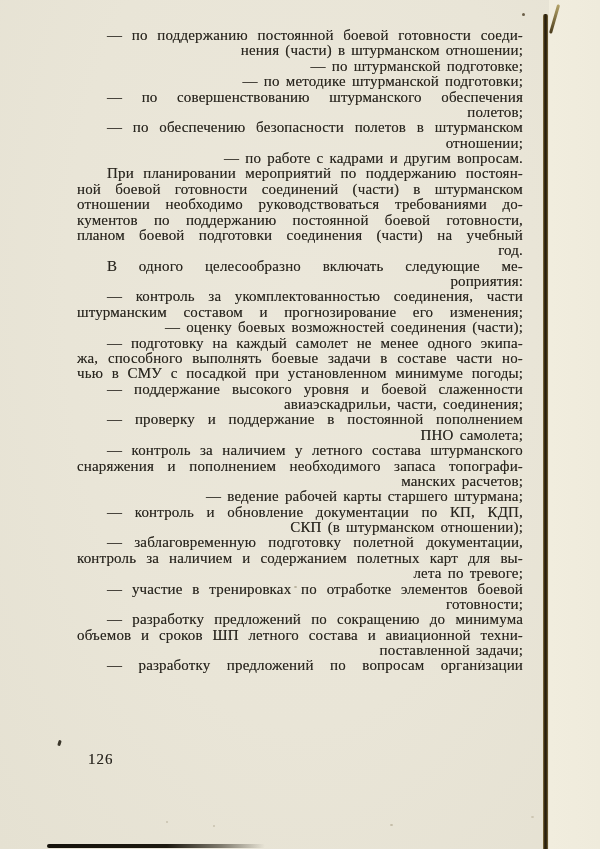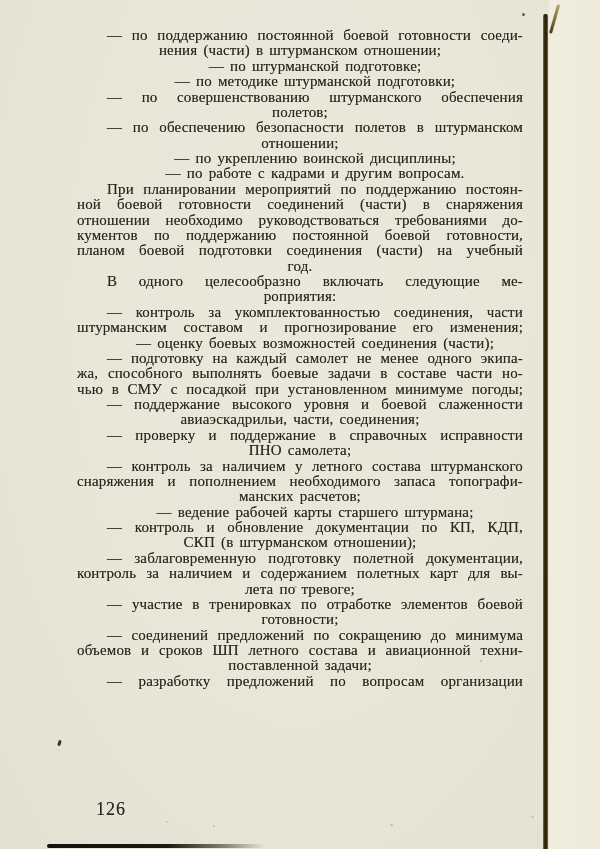--- a/index.html
+++ b/index.html
@@ -49,7 +49,7 @@
     height: 15.38px;
     line-height: 15.38px;
     white-space: normal;
-    text-align: center;
+    text-align: right;
   }
   .line.jst { text-align: justify; text-align-last: justify; }
   .line.ind { text-indent: 30px; }

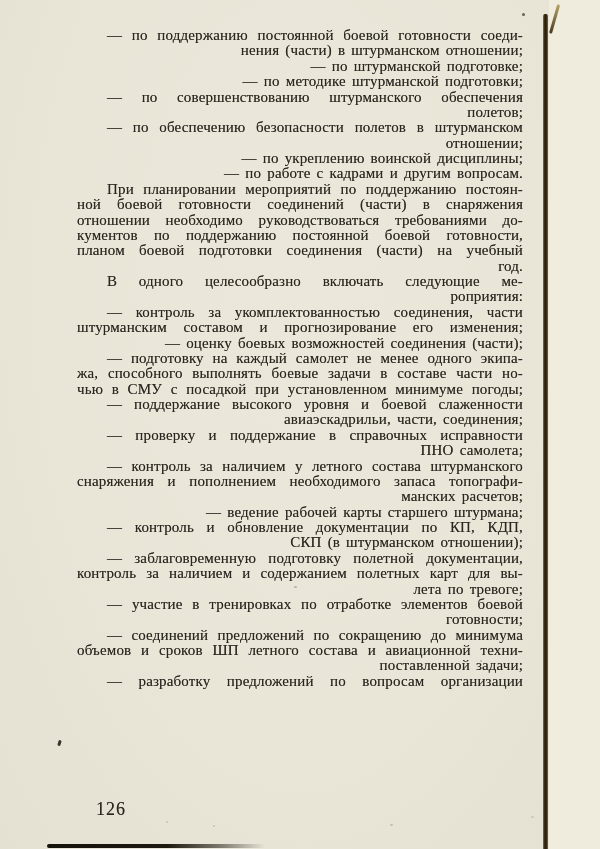--- a/index.html
+++ b/index.html
@@ -88,7 +88,6 @@
       <div class="line"><span>полетов;</span></div>
       <div class="line ind jst"><span>— по обеспечению безопасности полетов в штурманском</span></div>
       <div class="line"><span>отношении;</span></div>
-      <div class="line ind"><span>— по укреплению воинской дисциплины;</span></div>
       <div class="line ind"><span>— по работе с кадрами и другим вопросам.</span></div>
       <div class="line ind jst"><span>При планировании мероприятий </span><span class="b">по поддержанию постоян-</span></div>
       <div class="line jst"><span class="b">ной боевой готовности</span><span> соединений (части) в снаряжения</span></div>

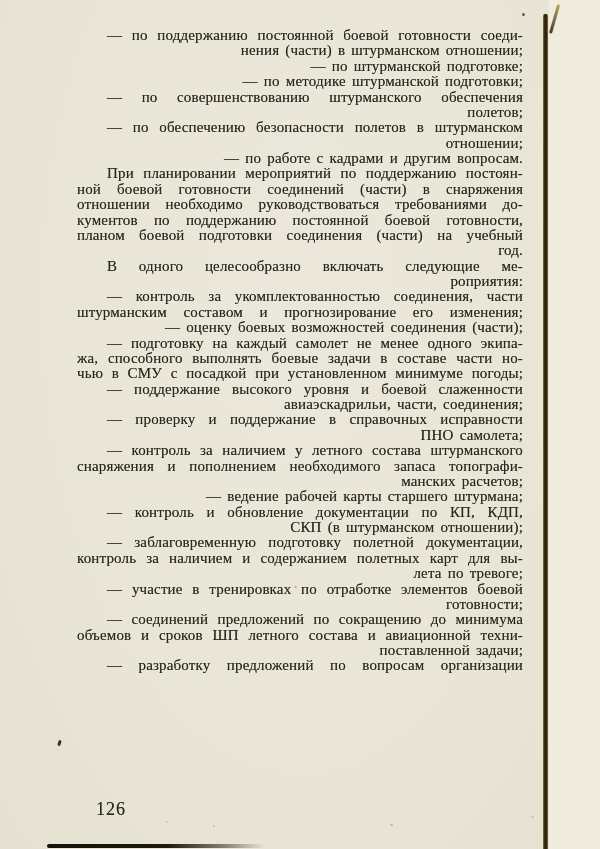--- a/index.html
+++ b/index.html
@@ -90,7 +90,7 @@
       <div class="line"><span>отношении;</span></div>
       <div class="line ind"><span>— по работе с кадрами и другим вопросам.</span></div>
       <div class="line ind jst"><span>При планировании мероприятий </span><span class="b">по поддержанию постоян-</span></div>
-      <div class="line jst"><span class="b">ной боевой готовности</span><span> соединений (части) в снаряжения</span></div>
+      <div class="line jst"><span class="b">ной боевой готовности</span><span> соединений (части) в штурманском</span></div>
       <div class="line jst"><span>отношении необходимо руководствоваться требованиями до-</span></div>
       <div class="line jst"><span>кументов по поддержанию постоянной боевой готовности,</span></div>
       <div class="line jst"><span>планом боевой подготовки соединения (части) на учебный</span></div>

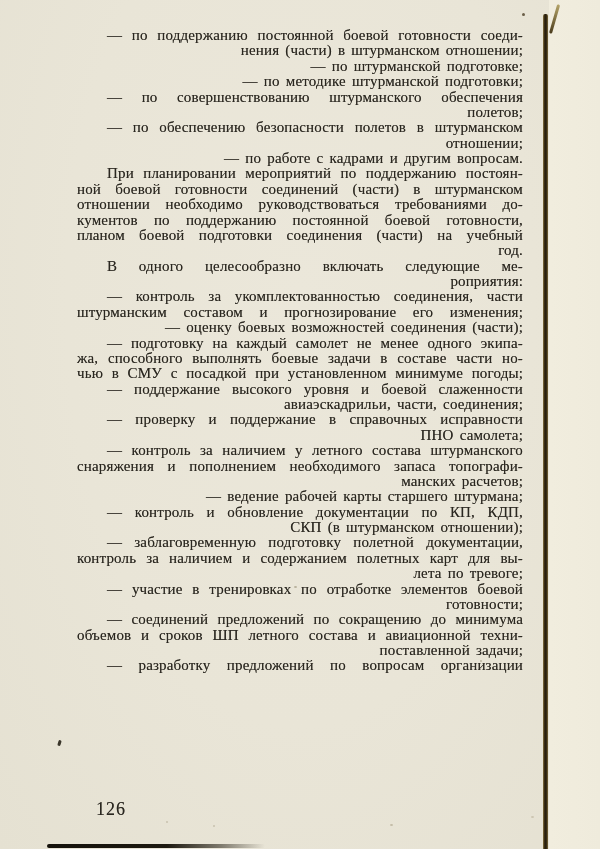--- a/index.html
+++ b/index.html
@@ -105,7 +105,7 @@
       <div class="line jst"><span>чью в СМУ с посадкой при установленном минимуме погоды;</span></div>
       <div class="line ind jst"><span>— поддержание высокого уровня и боевой слаженности</span></div>
       <div class="line"><span>авиаэскадрильи, части, соединения;</span></div>
-      <div class="line ind jst"><span>— проверку и поддержание в справочных исправности</span></div>
+      <div class="line ind jst"><span>— проверку и поддержание в постоянной пополнением</span></div>
       <div class="line"><span>ПНО самолета;</span></div>
       <div class="line ind jst"><span>— контроль за наличием у летного состава штурманского</span></div>
       <div class="line jst"><span>снаряжения и пополнением необходимого запаса топографи-</span></div>

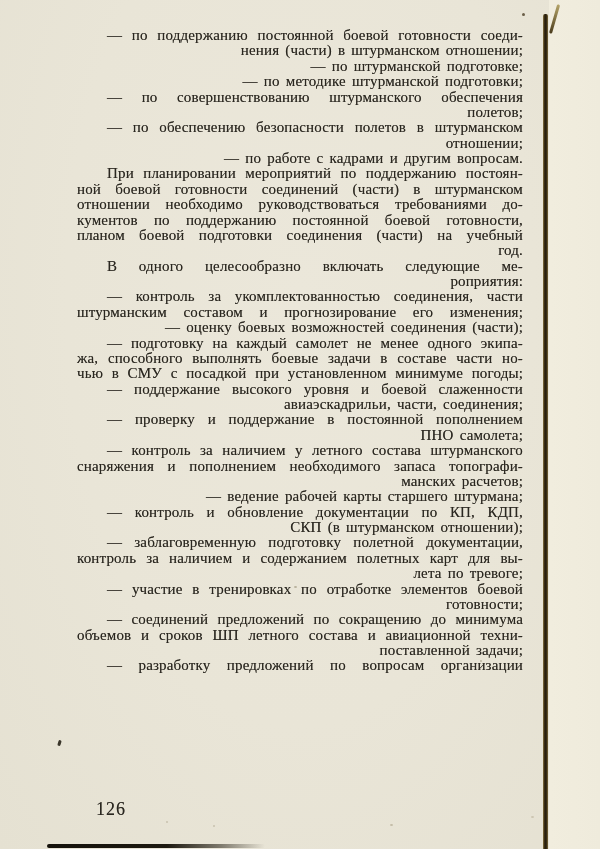--- a/index.html
+++ b/index.html
@@ -118,7 +118,7 @@
       <div class="line"><span>лета по тревоге;</span></div>
       <div class="line ind jst"><span>— участие в тренировках по отработке элементов боевой</span></div>
       <div class="line"><span>готовности;</span></div>
-      <div class="line ind jst"><span>— соединений предложений по сокращению до минимума</span></div>
+      <div class="line ind jst"><span>— разработку предложений по сокращению до минимума</span></div>
       <div class="line jst"><span>объемов и сроков ШП летного состава и авиационной техни-</span></div>
       <div class="line"><span>поставленной задачи;</span></div>
       <div class="line ind jst"><span>— разработку предложений по вопросам организации</span></div>

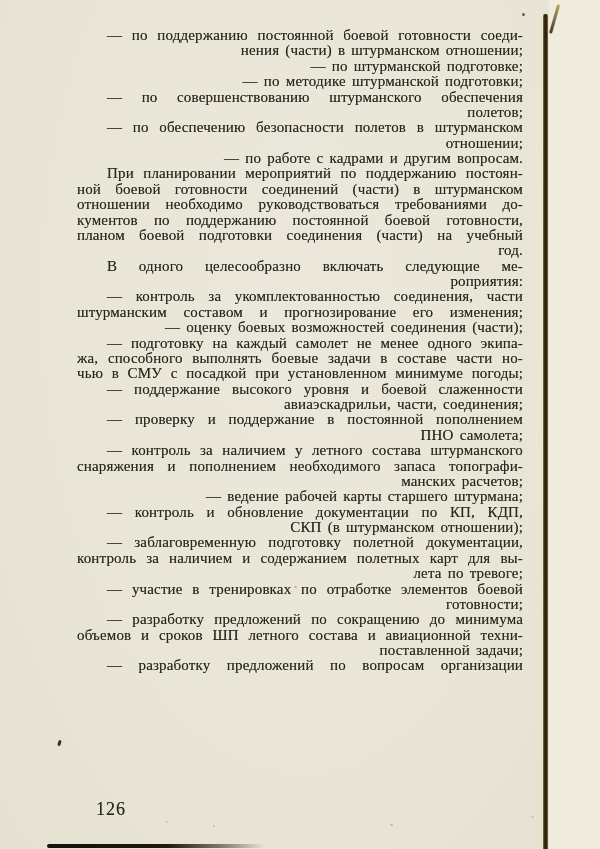--- a/index.html
+++ b/index.html
@@ -55,10 +55,9 @@
   .line.ind { text-indent: 30px; }
   .b { font-weight: normal; }
   .page-number {
-    position: absolute; left: 96px; top: 751px;
-    color: #2a2720; font-size: 18px; letter-spacing: 1px;
+    position: absolute; left: 88px; top: 751px;
+    color: #2a2720; font-size: 15px; letter-spacing: 1px;
     text-shadow: 0 0 0.4px rgba(43,39,31,0.55);
-    margin-top: 48px;
   }
   .speck { position: absolute; border-radius: 50%; }
   .speck.s1 { left: 522px; top: 13px; width: 3px; height: 3px; background: #6b5f48; }

